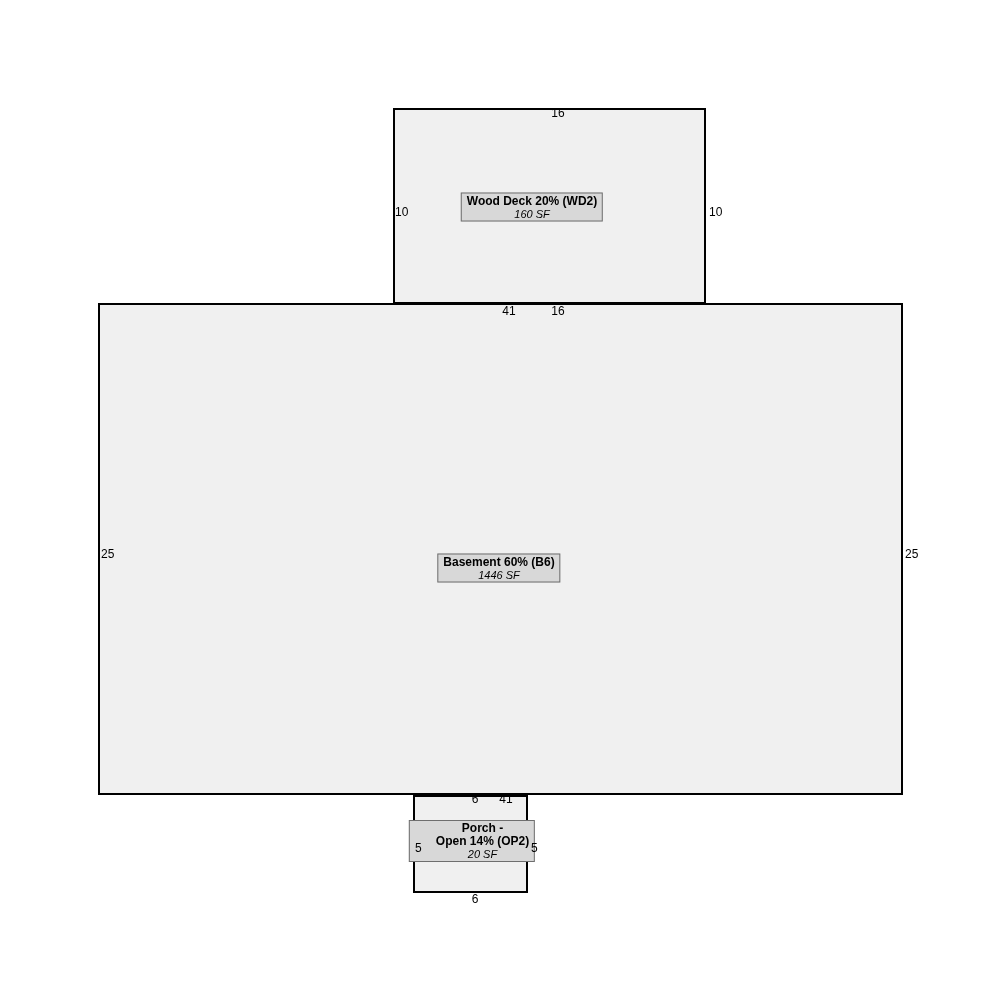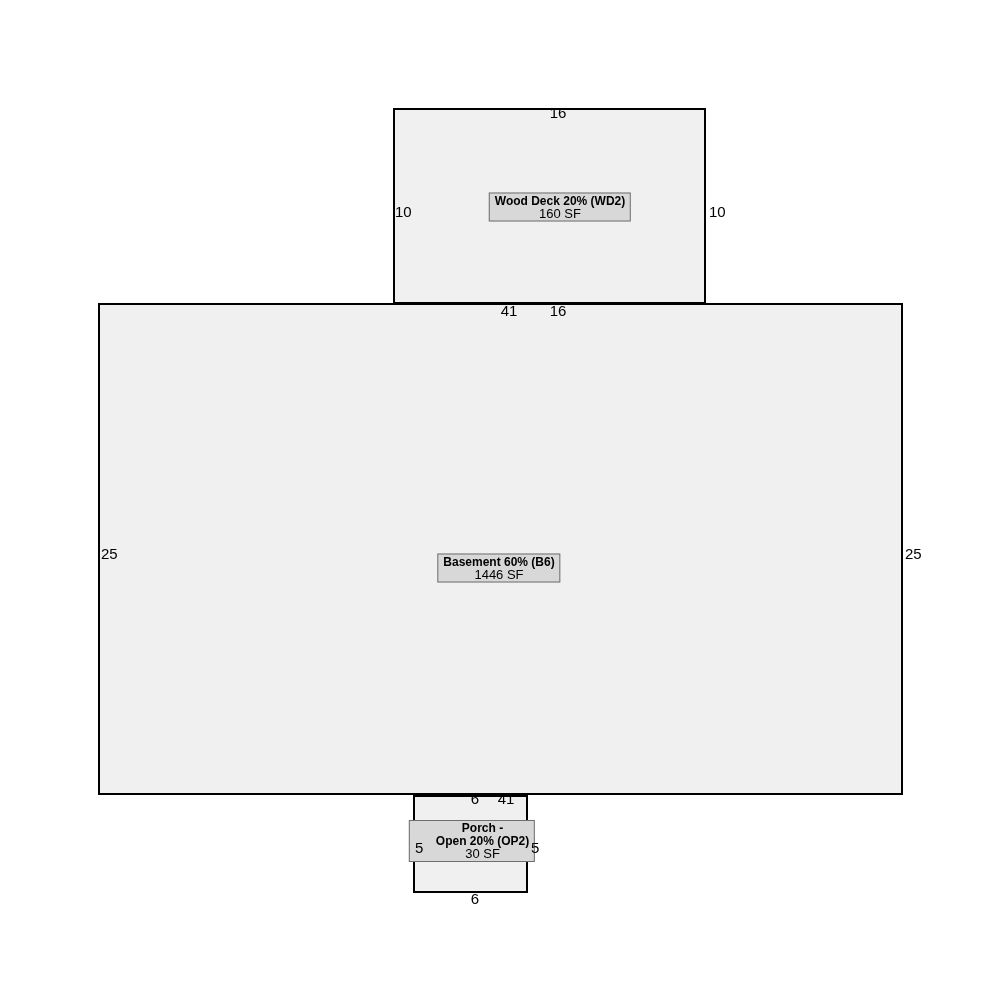--- a/index.html
+++ b/index.html
@@ -46,7 +46,7 @@
   
   .dim {
     position: absolute;
-    font-size: 15px;
+    font-size: 12px;
     line-height: 14px;
     color: var(--text, #000000);
     white-space: nowrap;

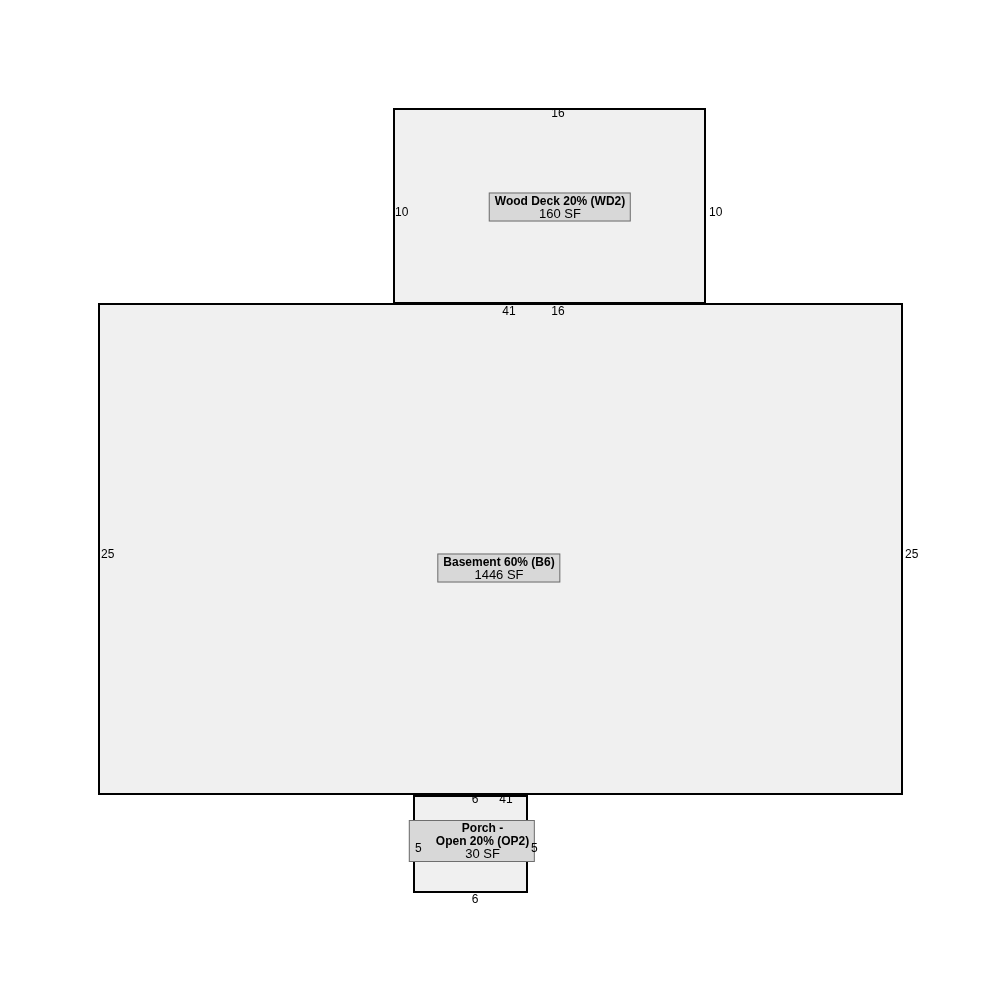--- a/index.html
+++ b/index.html
@@ -39,7 +39,7 @@
   }
   .label-box .label-title { font-size: 12px; font-weight: bold; line-height: 13px; }
   .label-box .label-sf    { font-size: 13px; line-height: 12px; }
-  .label-box.deck-label     { left: 560px; top: 207px; }
+  .label-box.deck-label     { left: 532px; top: 207px; }
   .label-box.basement-label { left: 499px; top: 568px; }
   .label-box.porch-label    { left: 472px; top: 841px; padding-left: 26px; }
 

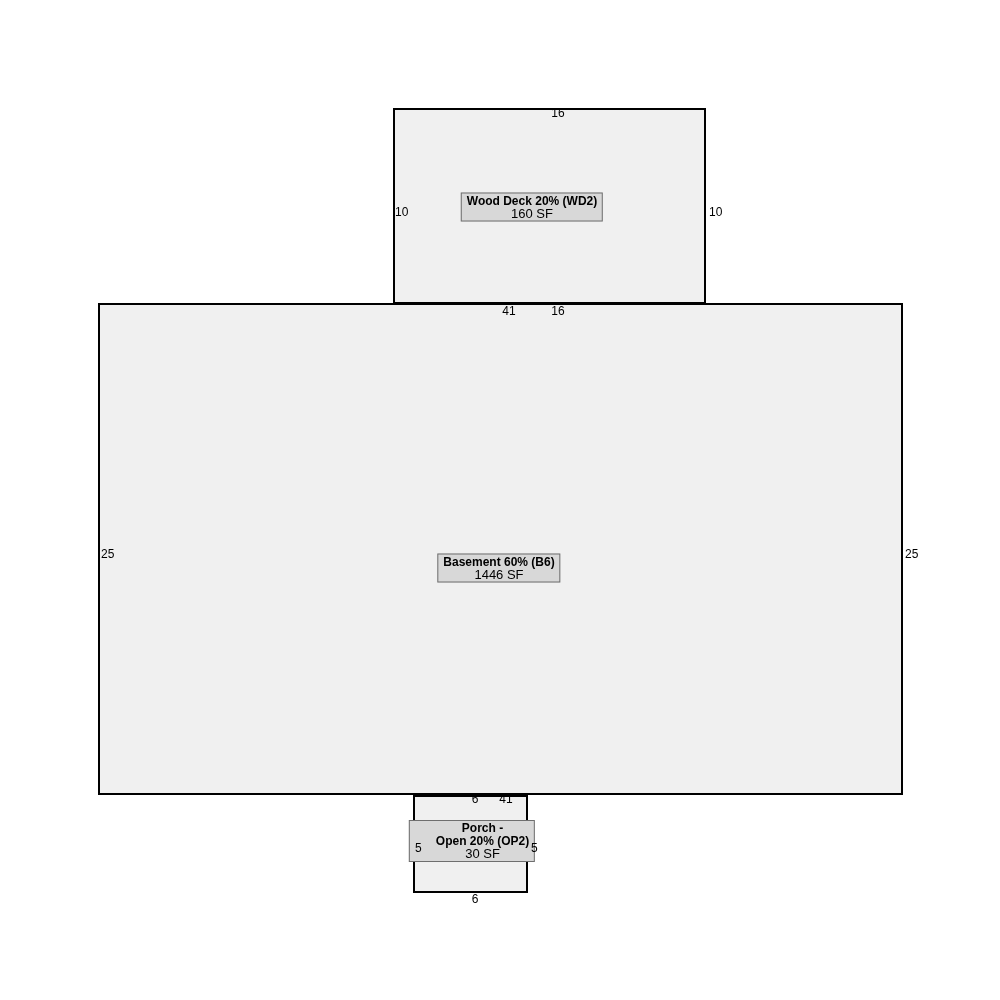--- a/index.html
+++ b/index.html
@@ -38,7 +38,7 @@
     color: var(--text, #000000);
   }
   .label-box .label-title { font-size: 12px; font-weight: bold; line-height: 13px; }
-  .label-box .label-sf    { font-size: 13px; line-height: 12px; }
+  .label-box .label-sf    { font-size: 11px; font-style: italic; line-height: 12px; }
   .label-box.deck-label     { left: 532px; top: 207px; }
   .label-box.basement-label { left: 499px; top: 568px; }
   .label-box.porch-label    { left: 472px; top: 841px; padding-left: 26px; }

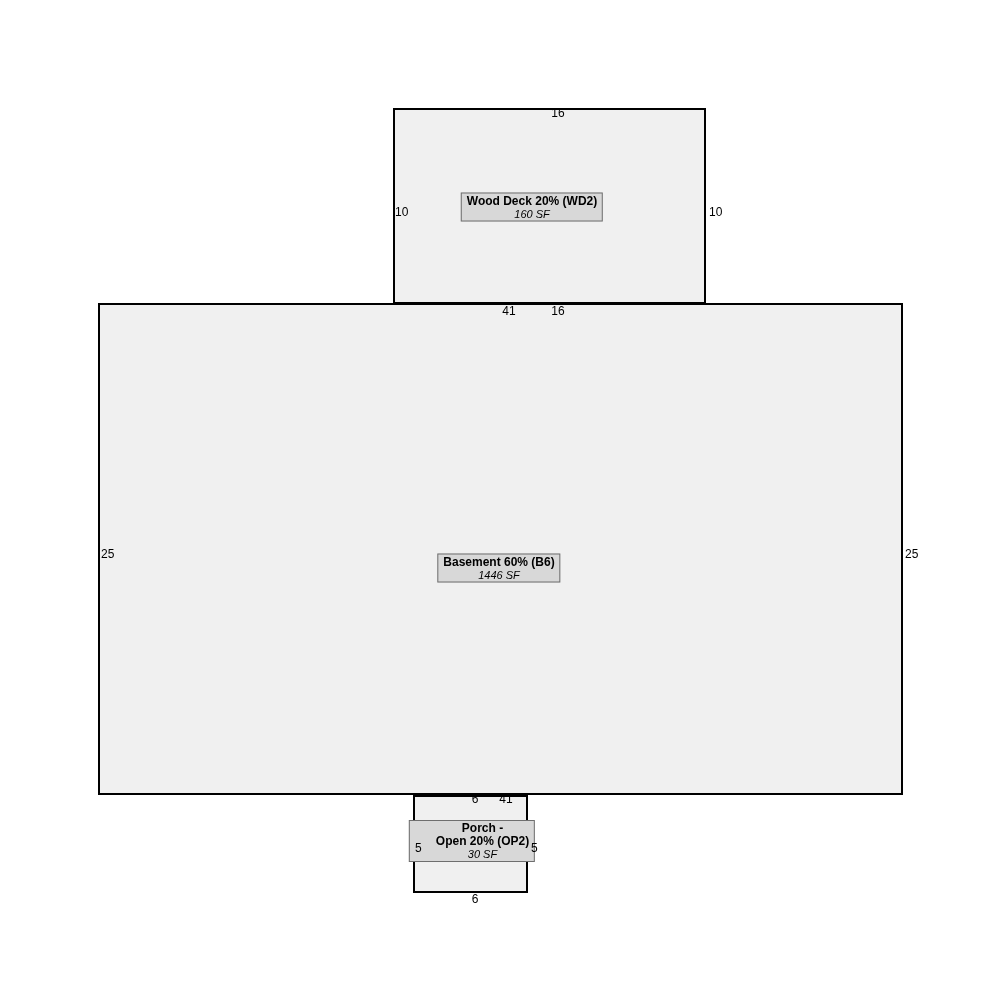--- a/index.html
+++ b/index.html
@@ -88,7 +88,7 @@
 
   <div class="label-box porch-label">
     <div class="label-title">Porch -</div>
-    <div class="label-title">Open 20% (OP2)</div>
+    <div class="label-title">Open 14% (OP2)</div>
     <div class="label-sf">30 SF</div>
   </div>
 

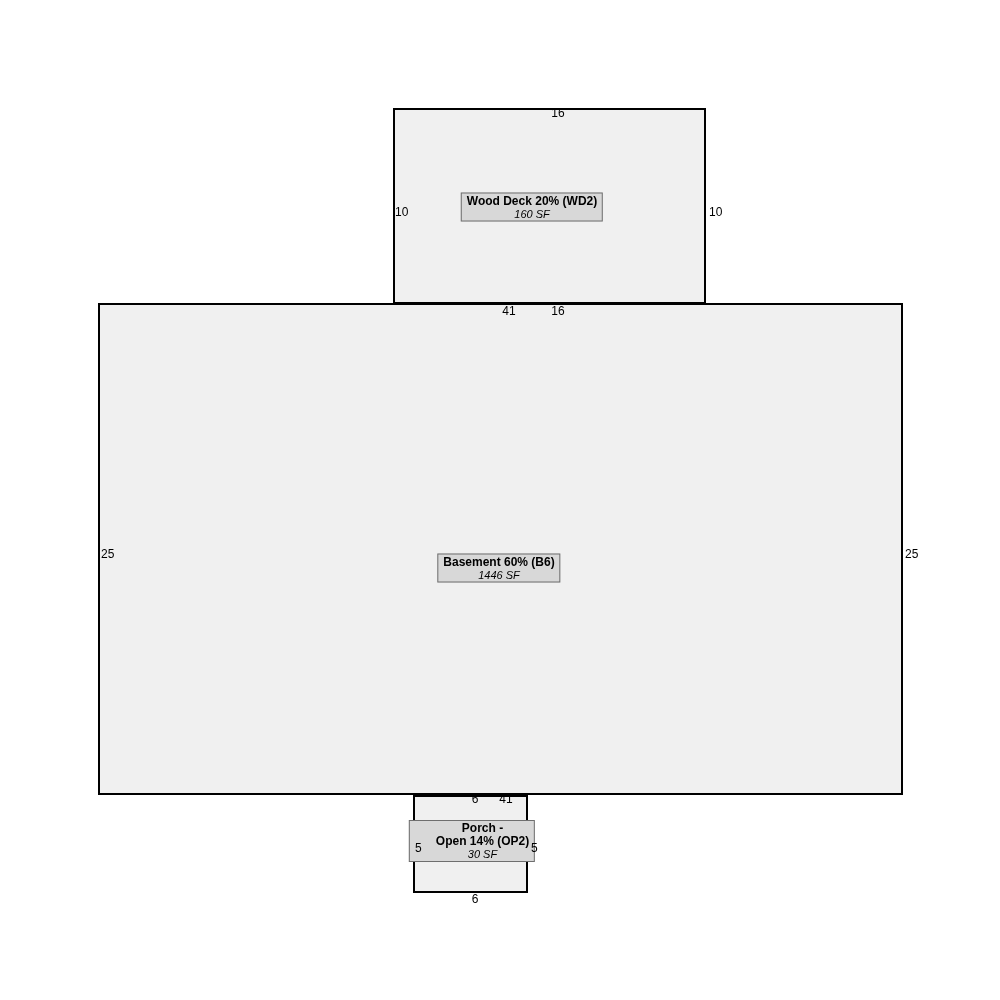--- a/index.html
+++ b/index.html
@@ -89,7 +89,7 @@
   <div class="label-box porch-label">
     <div class="label-title">Porch -</div>
     <div class="label-title">Open 14% (OP2)</div>
-    <div class="label-sf">30 SF</div>
+    <div class="label-sf">20 SF</div>
   </div>
 
   <div class="dim centered deck-top">16</div>

